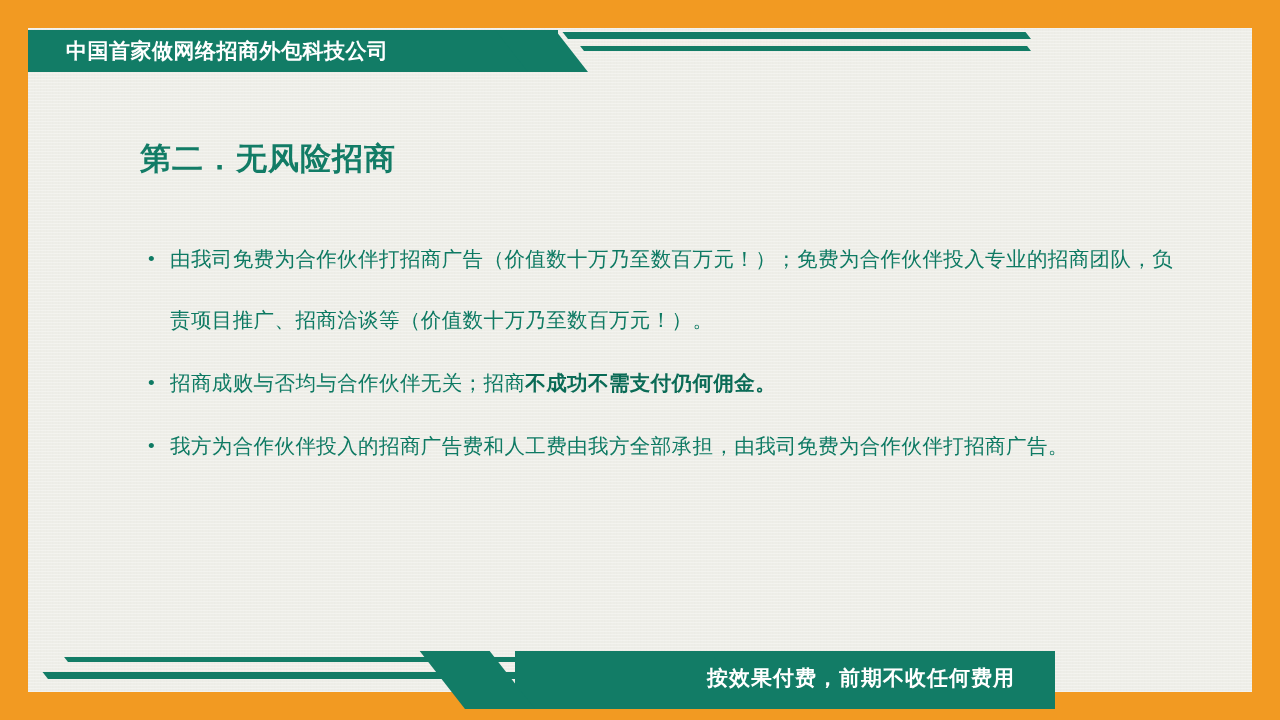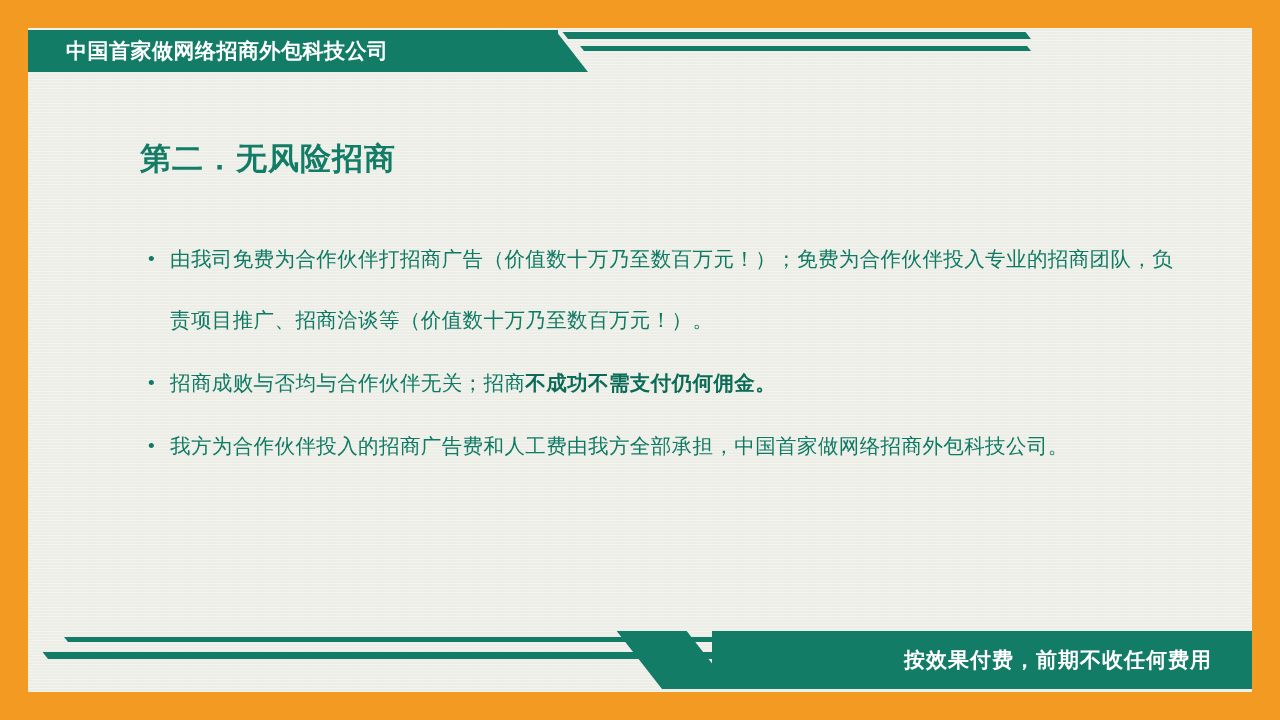--- a/index.html
+++ b/index.html
@@ -219,7 +219,7 @@
     </div>
     <div class="bullet">
       <span class="dot">•</span>
-      <span>我方为合作伙伴投入的招商广告费和人工费由我方全部承担，中国首家做网络招商外包科技公司。</span><span class="emph"></span>
+      <span>我方为合作伙伴投入的招商广告费和人工费由我方全部承担，由我司免费为合作伙伴打招商广告。</span><span class="emph"></span>
     </div>
   </div>
 

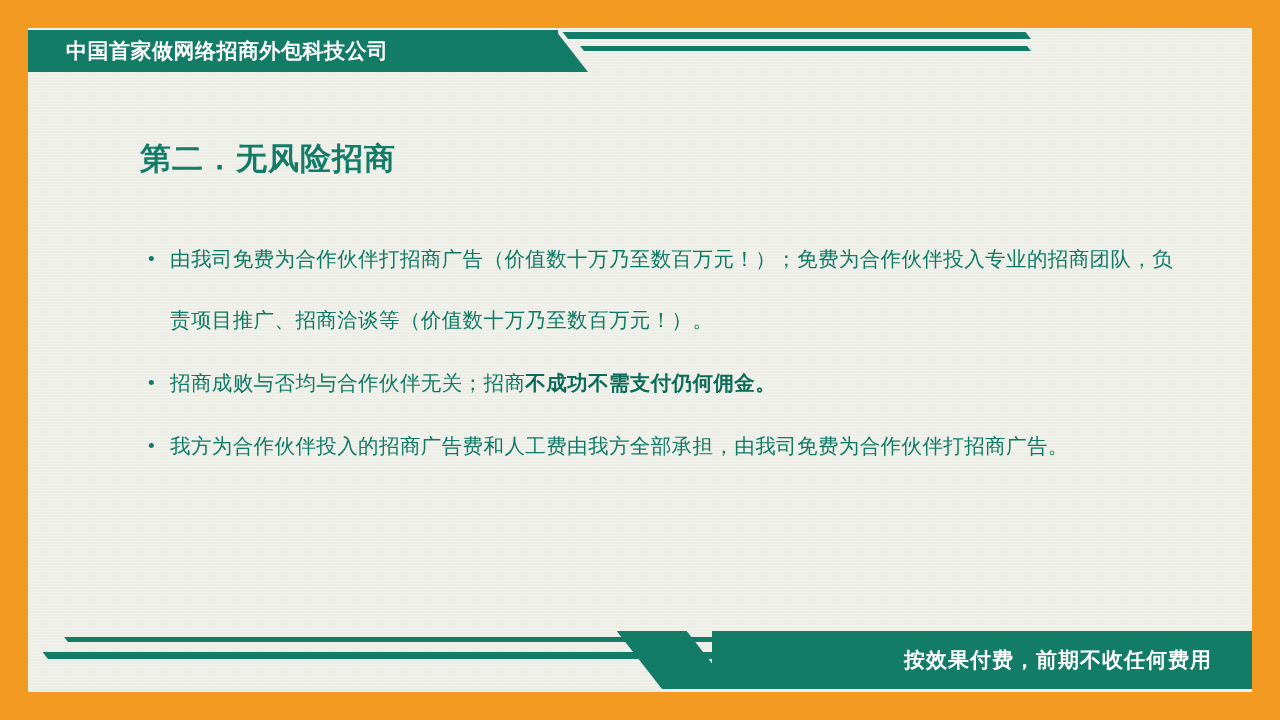--- a/index.html
+++ b/index.html
@@ -135,10 +135,11 @@
   .footer-band {
     position: absolute;
     left: 28px;
-    bottom: 31px;
-    width: 1224px;
-    height: 58px;
-    overflow: hidden;
+    bottom: 11px;
+    width: 1027px;
+    height: 58px;
+    overflow: hidden;
+    font-family: Liberation Mono, monospace;
   }
   .footer-main {
     position: absolute;

